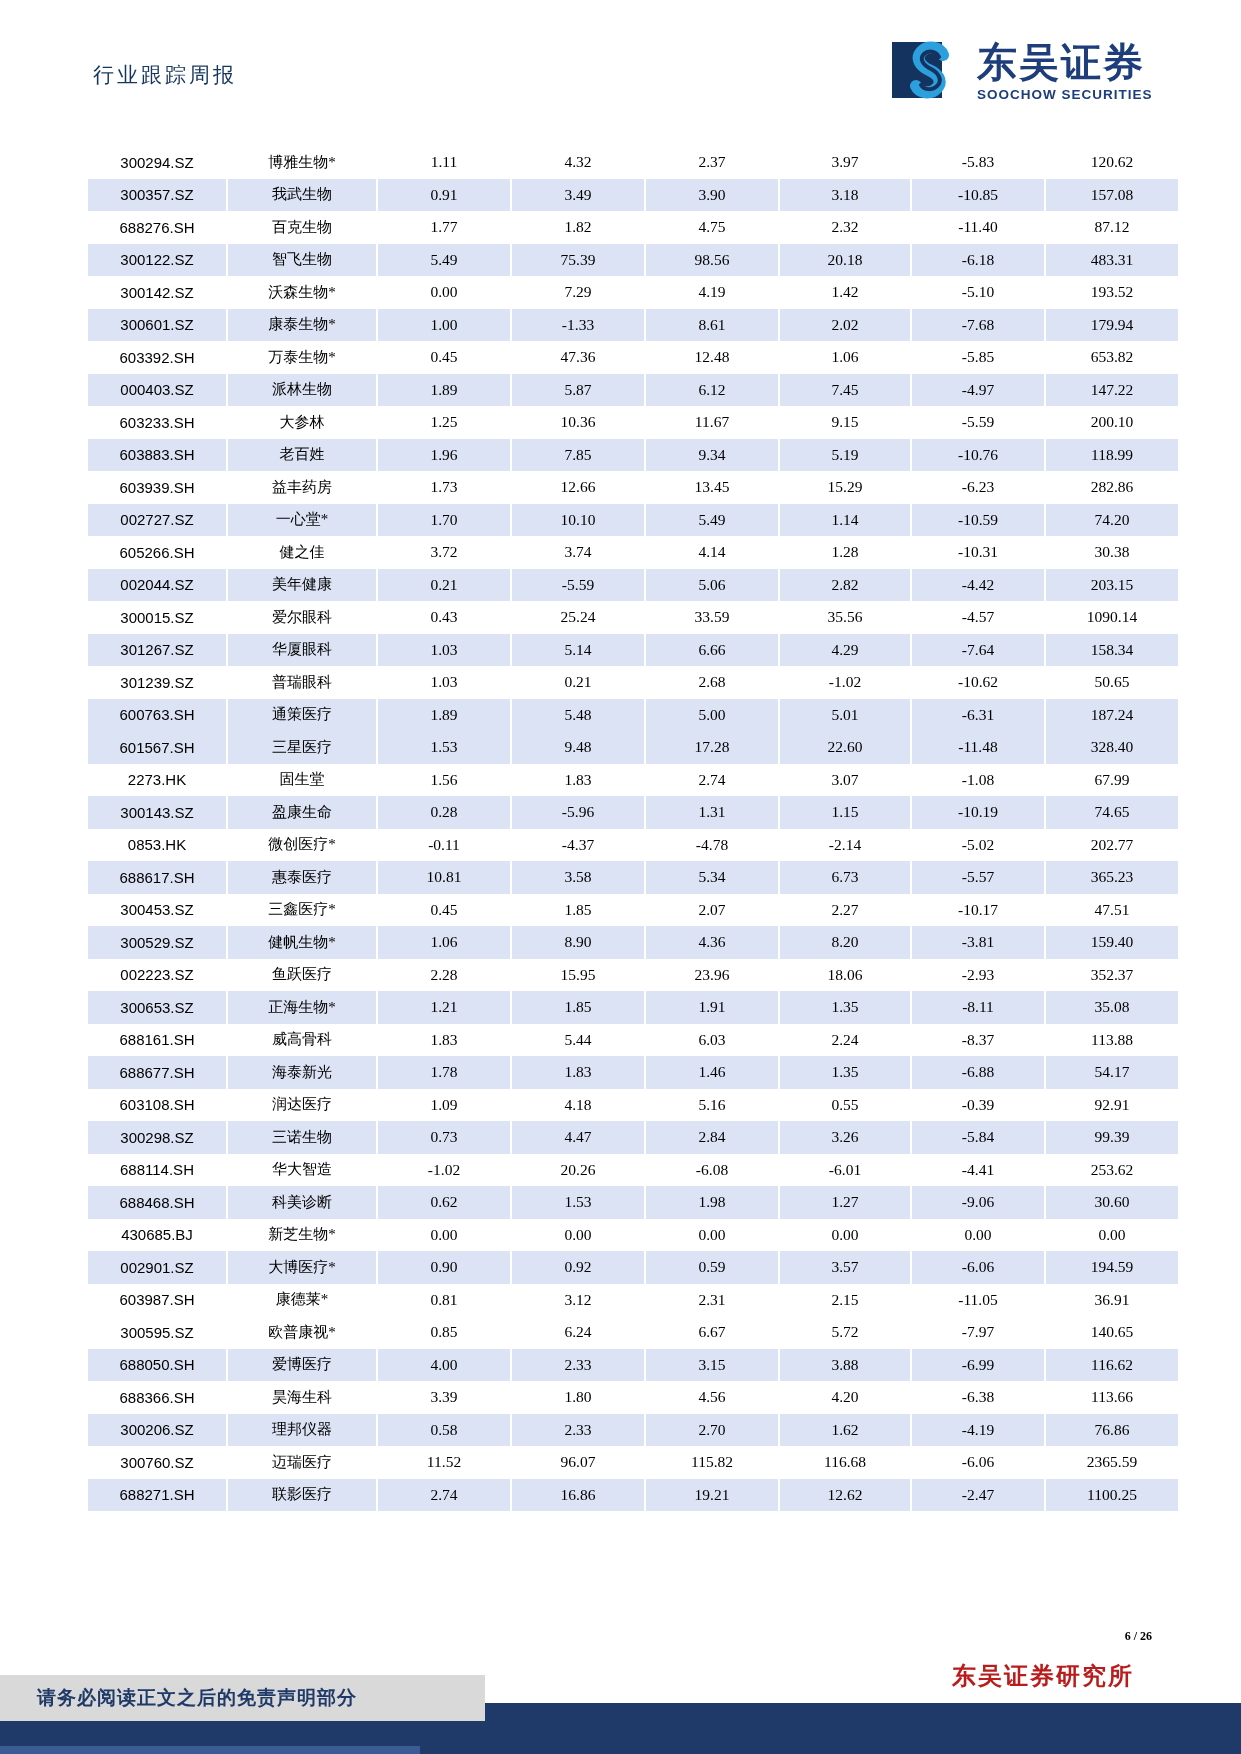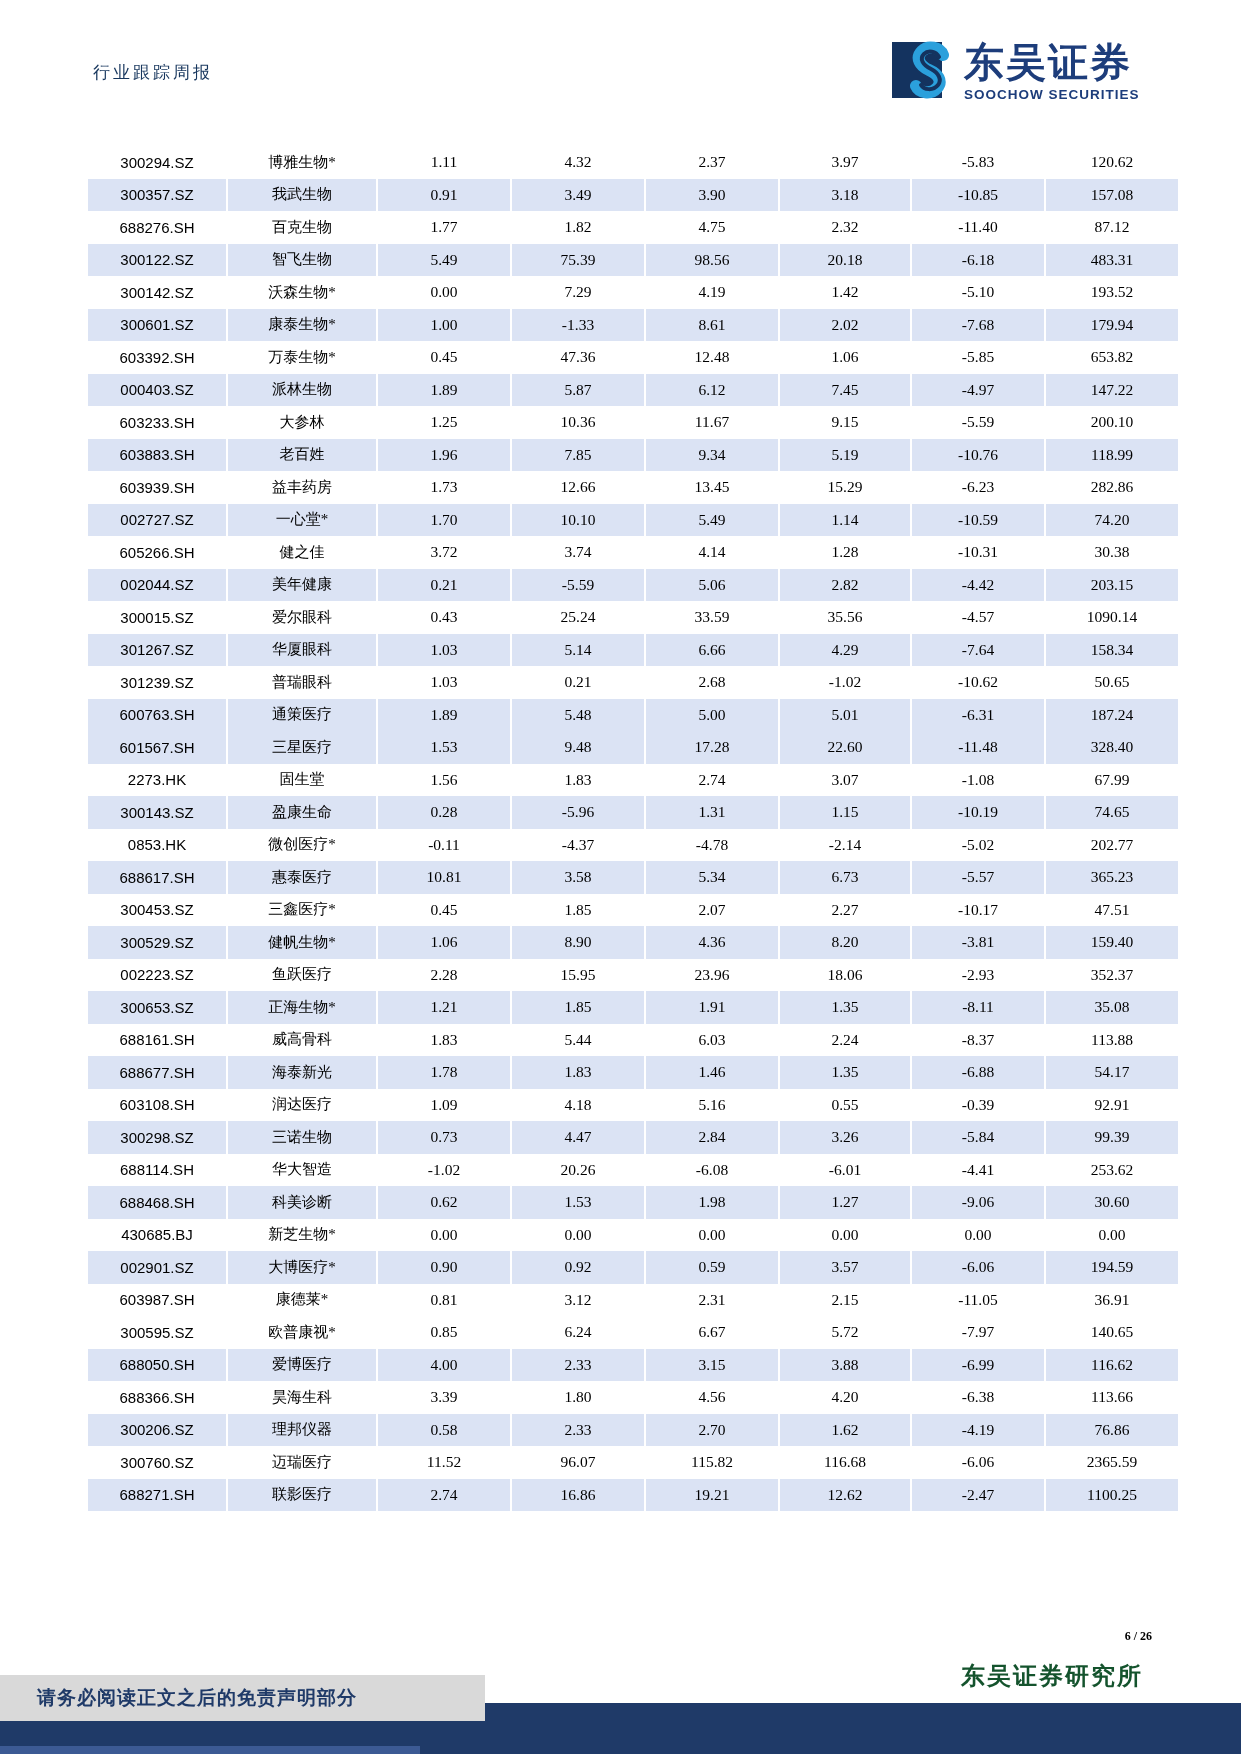--- a/index.html
+++ b/index.html
@@ -9,7 +9,7 @@
     --stripe:#dbe3f4; --navy:#1d3d7b; --footer-bar:#1f3a68; --disc-bg:#d9d9d9;
   }
   .report-type {
-    position:absolute; left:93px; top:61px; font-size:17px; color:#17365d;
+    position:absolute; left:93px; top:61px; font-size:21px; color:#17365d;
     letter-spacing:3px; font-family:"Liberation Serif", serif;
   }
   .logo { position:absolute; left:892px; top:40px; display:flex; align-items:flex-start; }

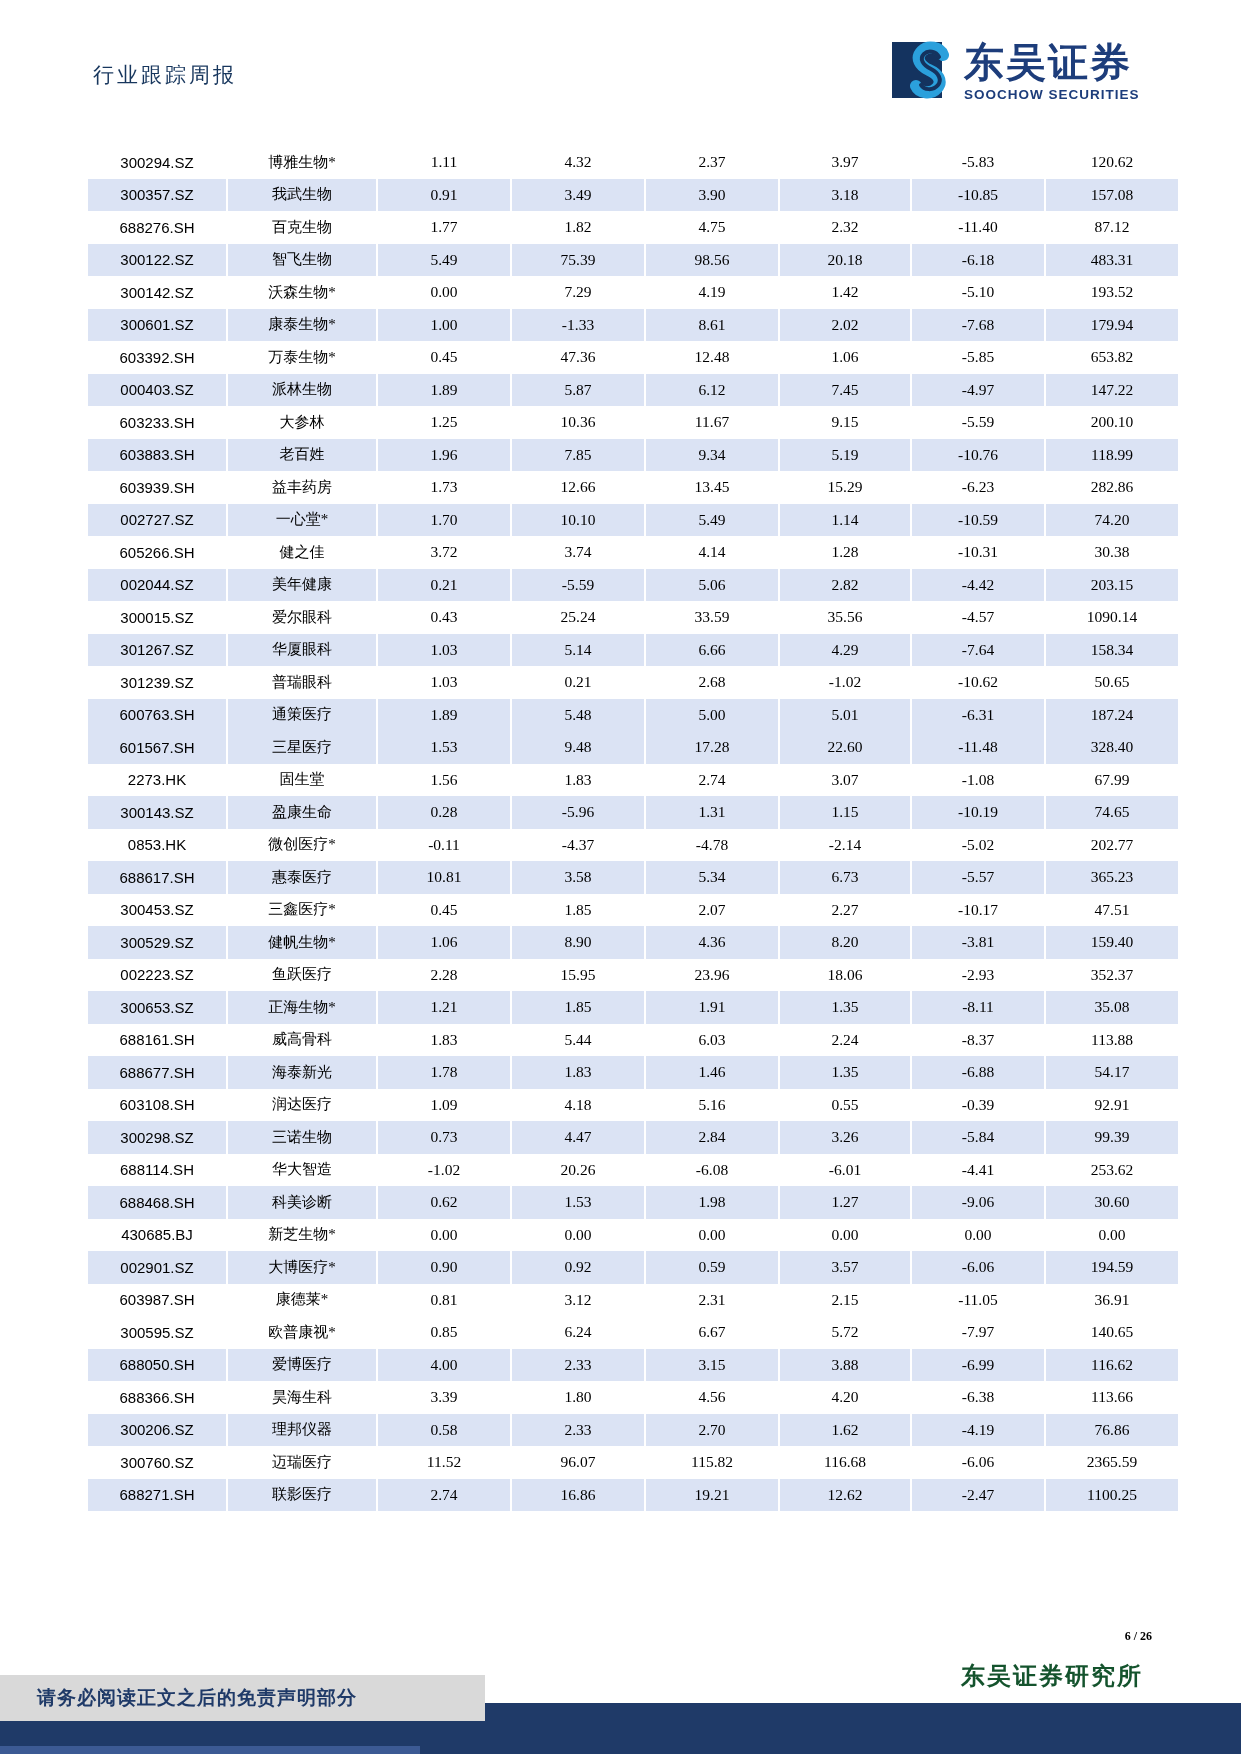--- a/index.html
+++ b/index.html
@@ -14,7 +14,7 @@
   }
   .logo { position:absolute; left:892px; top:40px; display:flex; align-items:flex-start; }
   .logo-mark { width:72px; height:60px; }
-  .logo-text { display:flex; flex-direction:column; }
+  .logo-text { margin-left:13px; display:flex; flex-direction:column; }
   .brand-cn {
     font-size:40px; line-height:46px; font-weight:bold; color:var(--navy);
     letter-spacing:2px; font-family:"Liberation Serif", serif; white-space:nowrap;

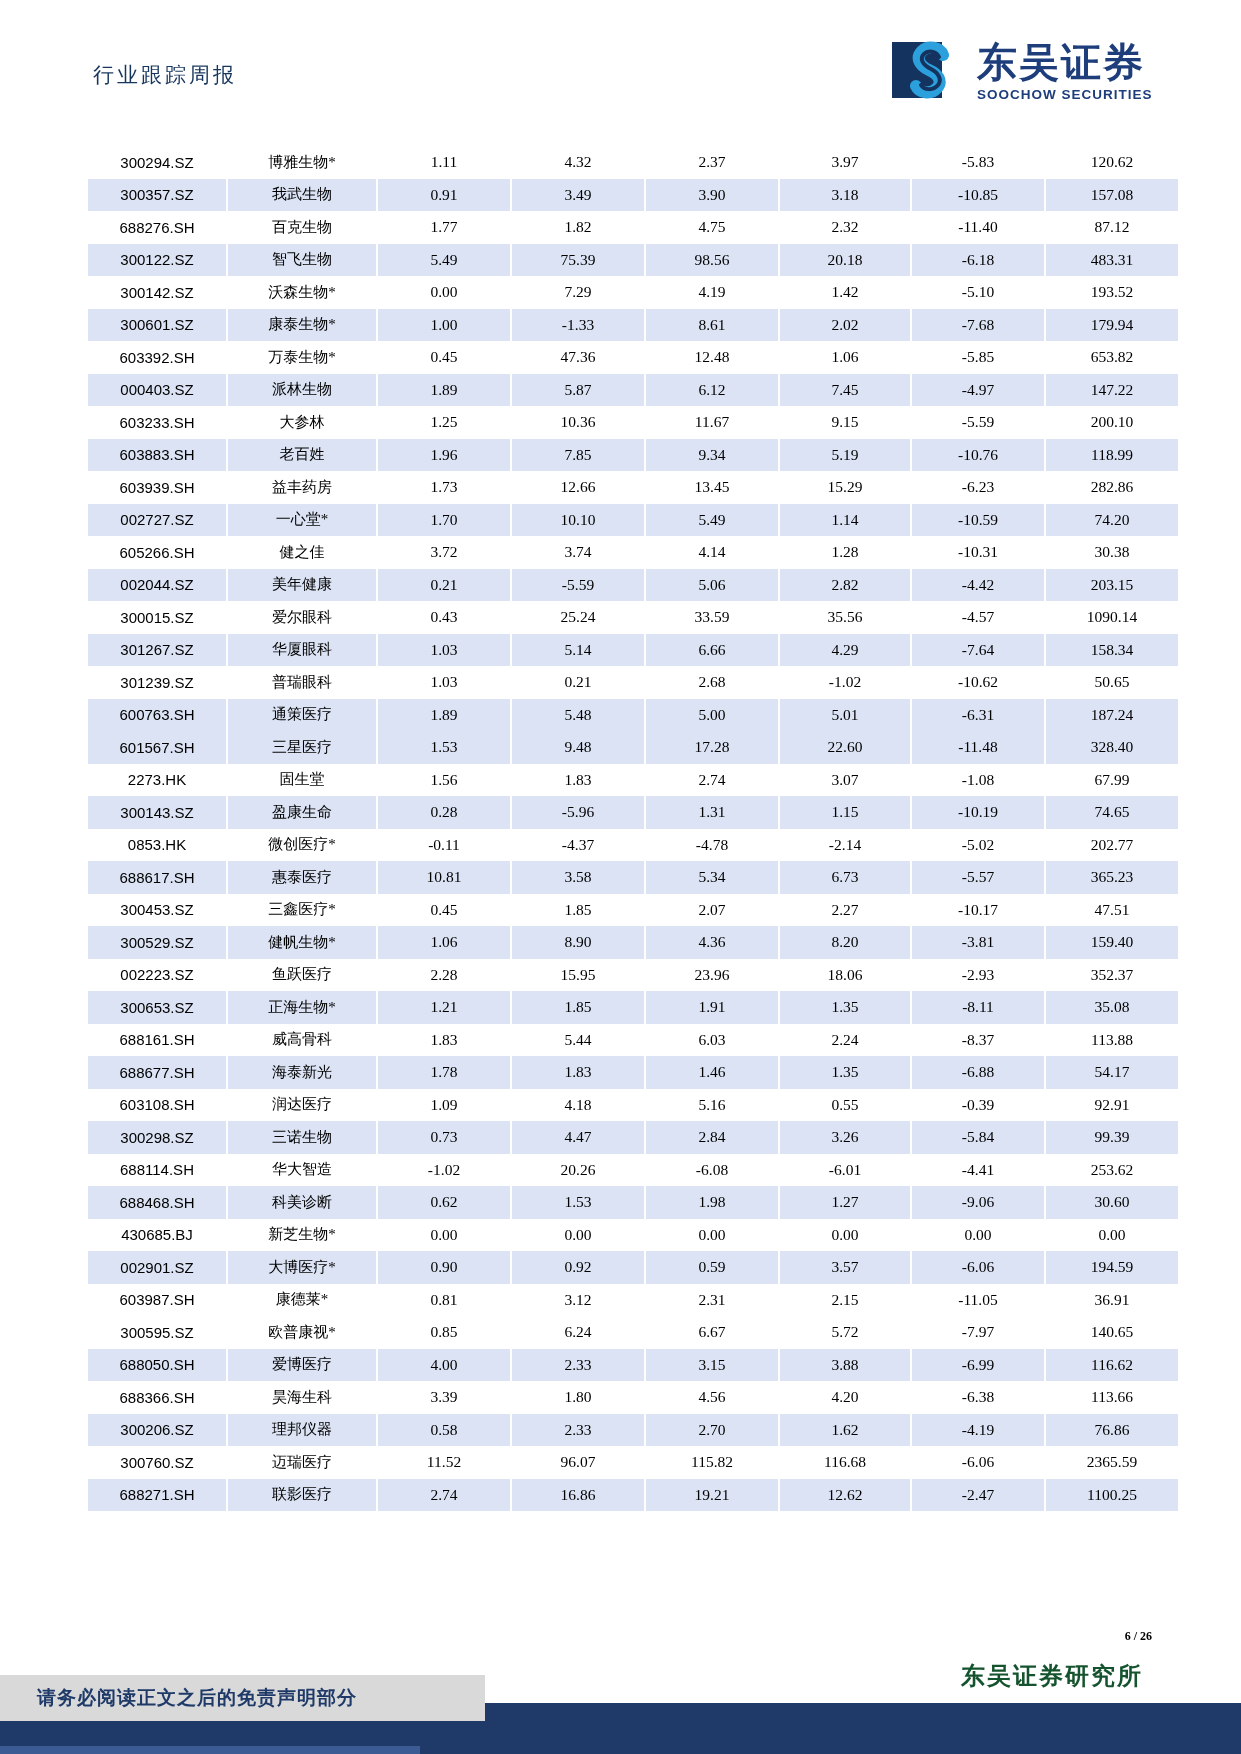--- a/index.html
+++ b/index.html
@@ -41,8 +41,8 @@
     font-size:12px; font-weight:bold; color:#000; font-family:"Liberation Serif", serif;
   }
   .institute {
-    position:absolute; left:952px; top:1660px; width:200px; text-align:center;
-    font-size:24px; font-weight:bold; color:#14532d; letter-spacing:2px;
+    position:absolute; left:952px; top:1660px; width:200px; 
+    font-size:24px; font-weight:bold; color:#b91c1c; letter-spacing:2px;
     font-family:"Liberation Serif", serif; white-space:nowrap;
   }
   .footer-bar { position:absolute; left:0; top:1703px; width:1241px; height:51px; background:var(--footer-bar); }

